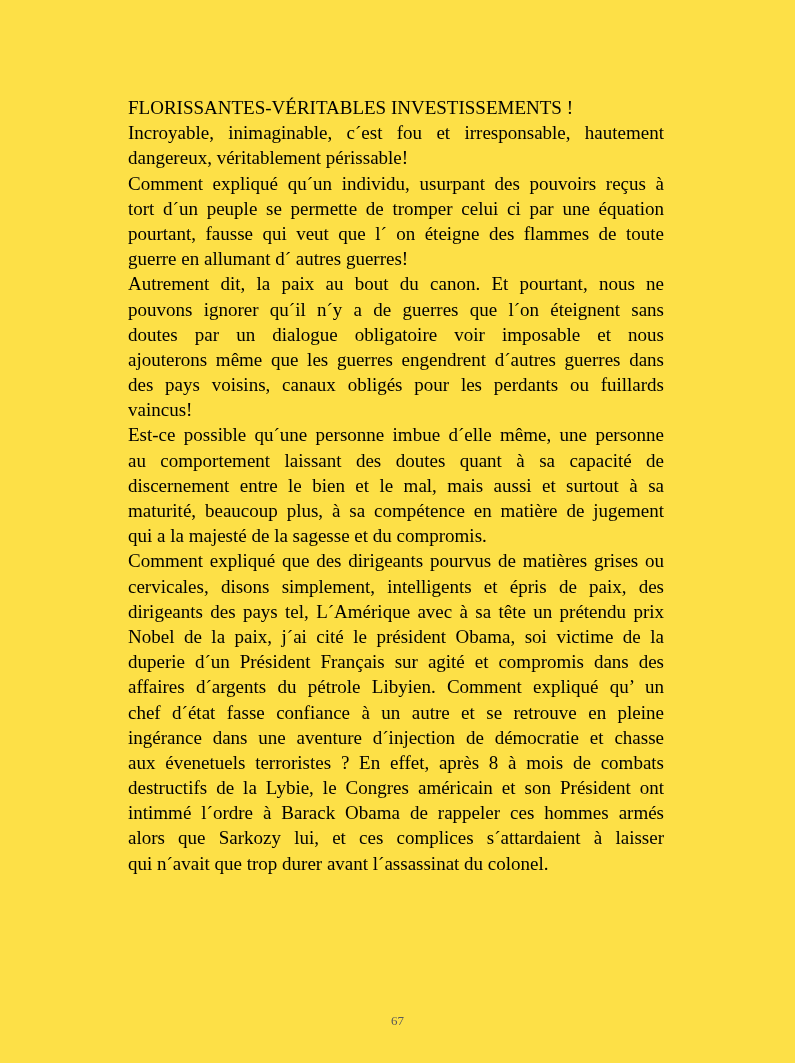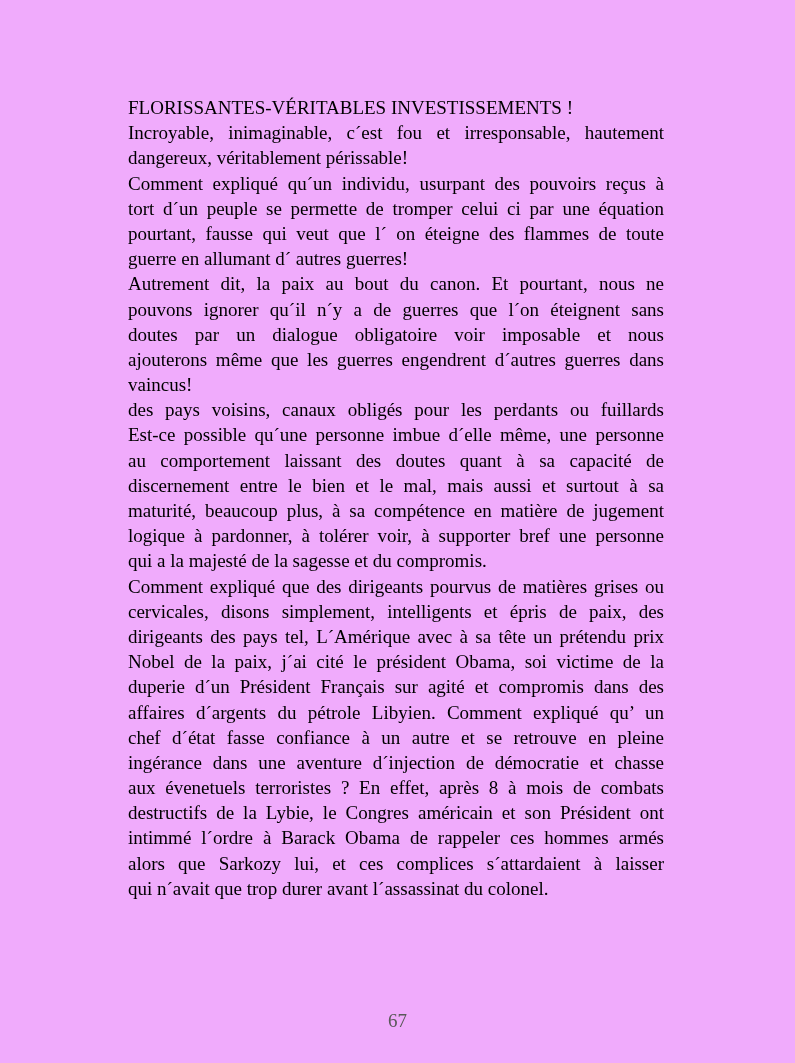--- a/index.html
+++ b/index.html
@@ -20,7 +20,7 @@
     top: 0;
     width: 795px;
     height: 1063px;
-    background: #f0abfc;
+    background: #fde047;
   }
   .text-block {
     position: absolute;

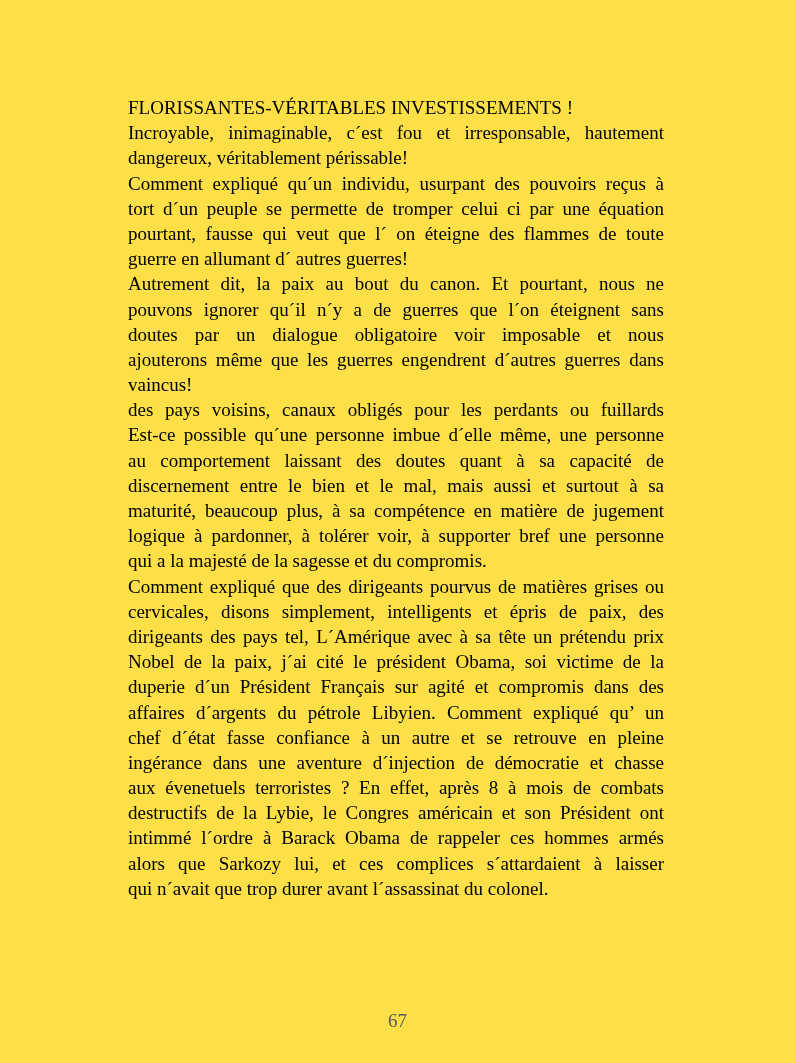--- a/index.html
+++ b/index.html
@@ -80,8 +80,8 @@
         <div class="line">pouvons ignorer qu´il n´y a de guerres que l´on éteignent sans</div>
         <div class="line">doutes  par un dialogue obligatoire voir imposable et nous</div>
         <div class="line">ajouterons même que les guerres engendrent d´autres guerres dans</div>
+        <div class="line">des pays voisins, canaux obligés pour les perdants ou fuillards</div>
         <div class="line para-end">vaincus!</div>
-        <div class="line">des pays voisins, canaux obligés pour les perdants ou fuillards</div>
       </div>
       <div class="paragraph">
         <div class="line">Est-ce possible qu´une personne imbue d´elle même, une personne</div>

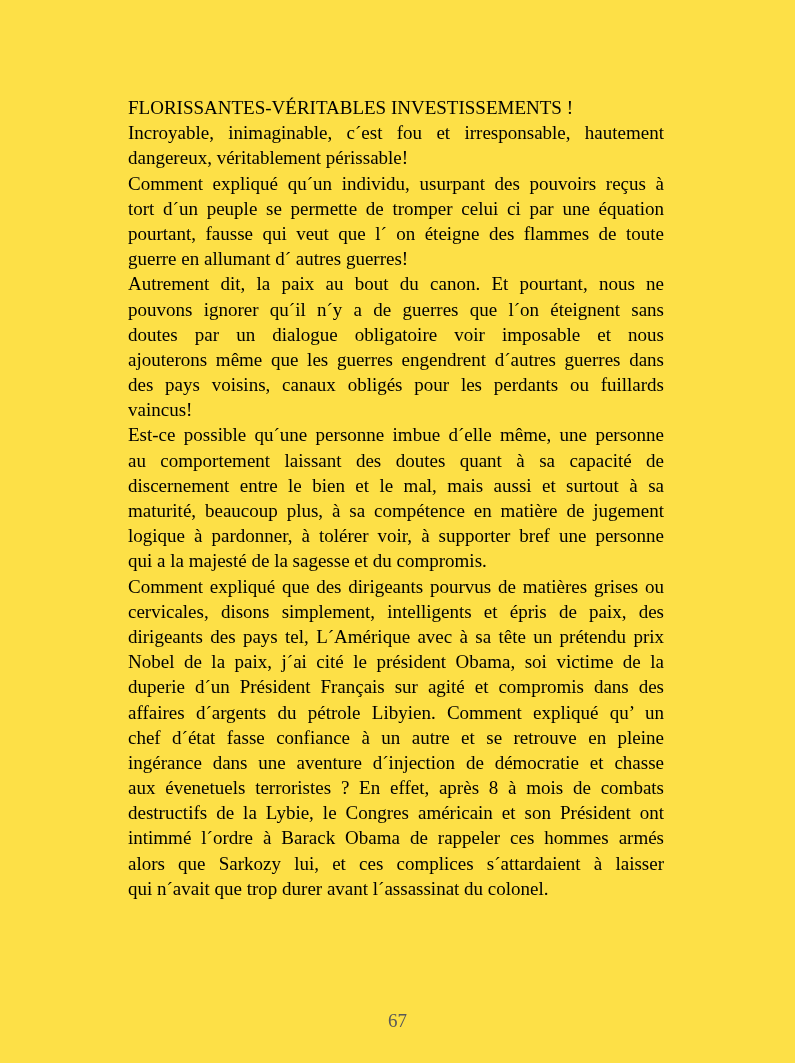--- a/index.html
+++ b/index.html
@@ -88,7 +88,6 @@
         <div class="line">au comportement  laissant des doutes quant à sa capacité de</div>
         <div class="line">discernement  entre le bien et le mal, mais aussi et surtout à  sa</div>
         <div class="line">maturité, beaucoup plus, à sa compétence en matière de jugement</div>
-        <div class="line">logique à pardonner,  à tolérer  voir, à supporter bref une personne</div>
         <div class="line para-end">qui a la majesté de la sagesse et du compromis.</div>
       </div>
       <div class="paragraph">

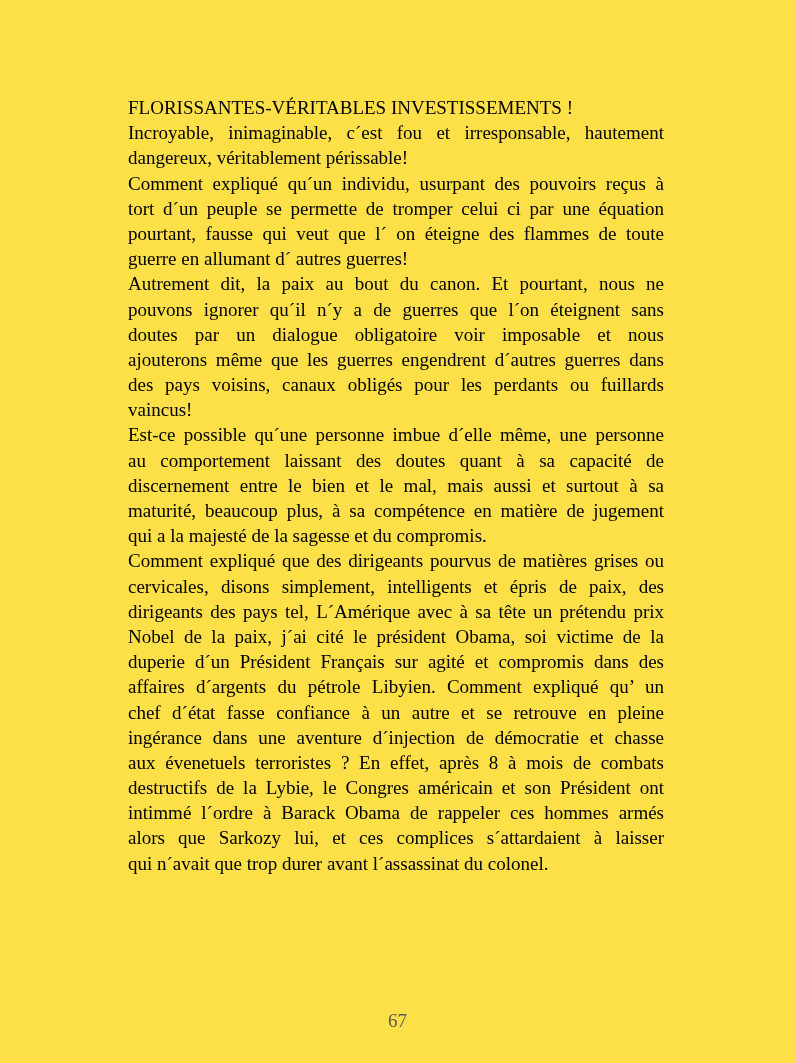--- a/index.html
+++ b/index.html
@@ -52,7 +52,7 @@
     top: 1011px;
     width: 795px;
     text-align: center;
-    font-size: 19px;
+    font-size: 13px;
     line-height: 20px;
     color: #595959;
   }

